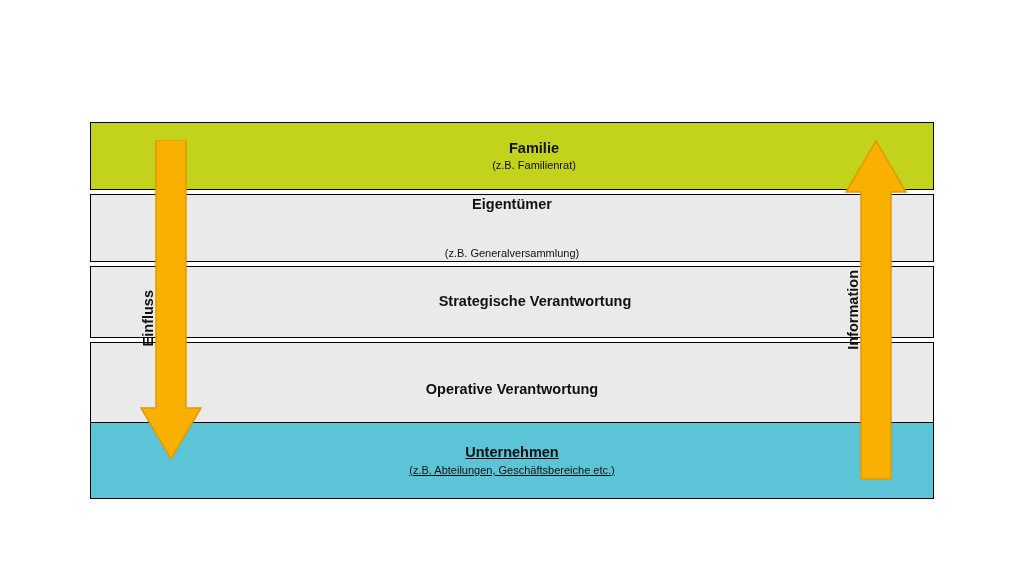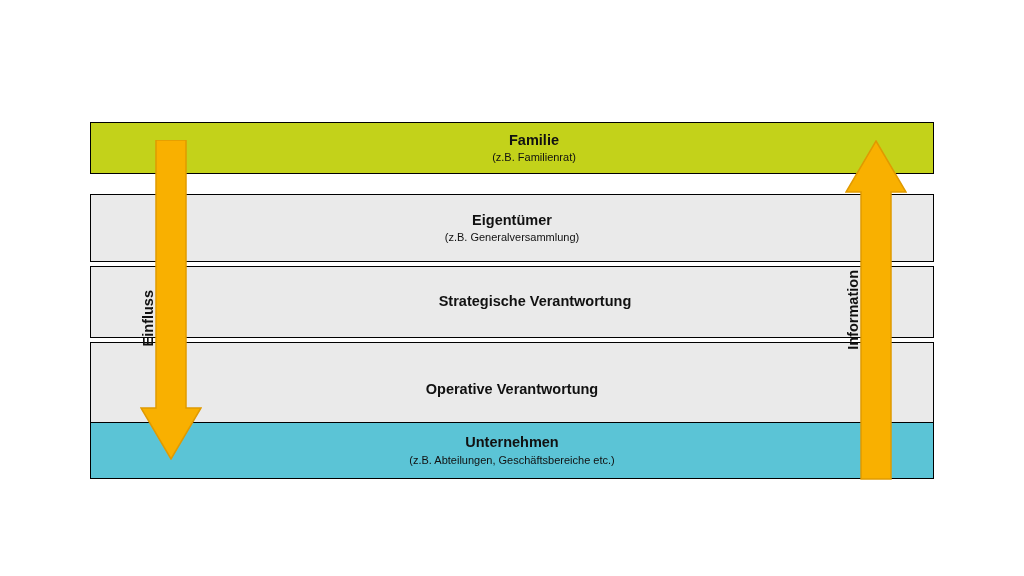--- a/index.html
+++ b/index.html
@@ -51,7 +51,7 @@
 
   .band-family {
     top: 122px;
-    height: 52px;
+    height: 68px;
     background: #c3d21a;
     padding-left: 44px;
   }

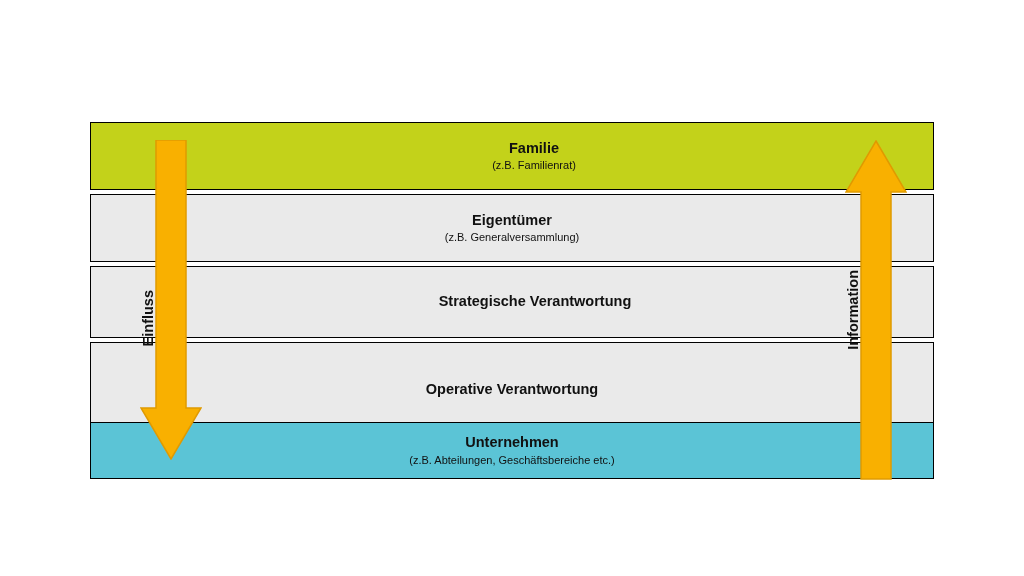--- a/index.html
+++ b/index.html
@@ -59,6 +59,7 @@
     top: 194px;
     height: 68px;
     background: #eaeaea;
+    justify-content: space-between;
   }
   .band-strategic {
     top: 266px;

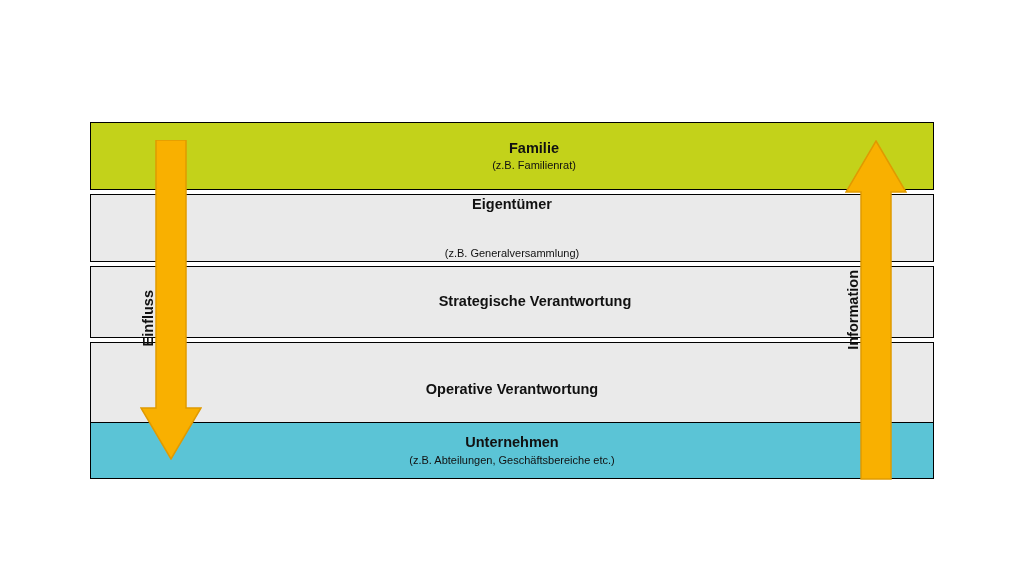--- a/index.html
+++ b/index.html
@@ -74,8 +74,9 @@
   }
   .band-company {
     top: 422px;
-    height: 57px;
+    height: 77px;
     background: #5bc4d6;
+    text-decoration: underline;
   }
 
   

